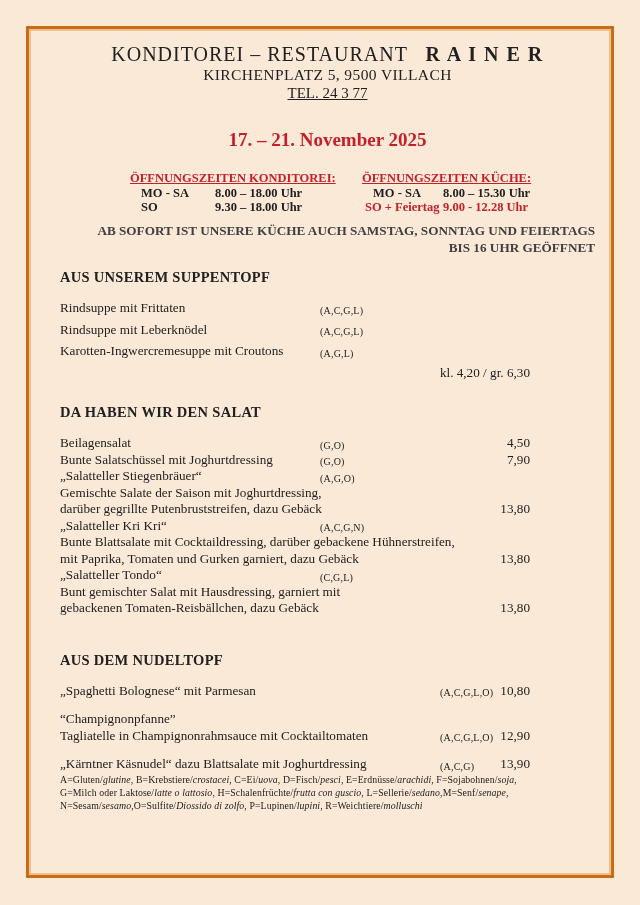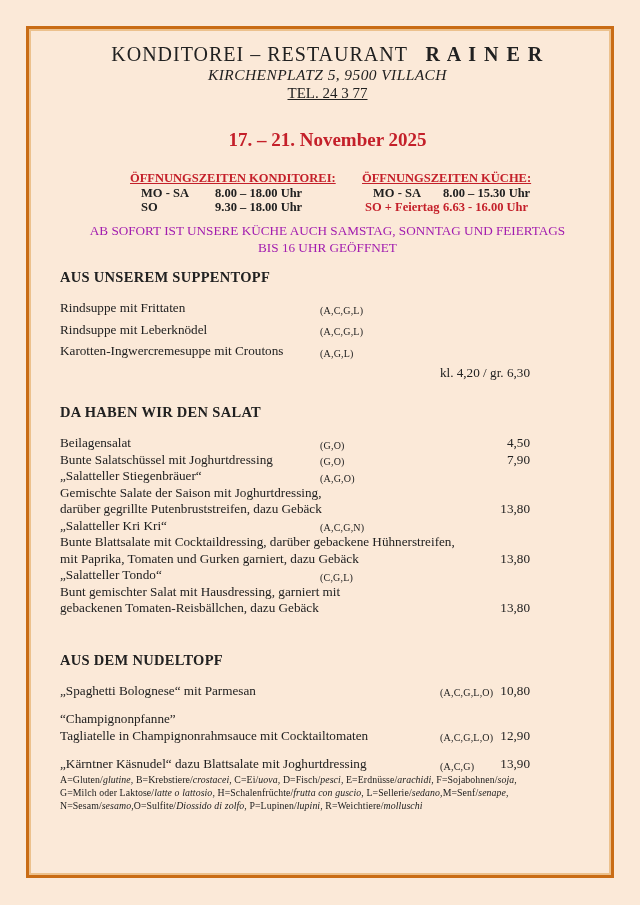--- a/index.html
+++ b/index.html
@@ -23,7 +23,7 @@
   .title { text-align: center; font-size: 20px; line-height: 22px; letter-spacing: 1px; white-space: nowrap; }
   .title .t-main { font-weight: normal; }
   .title .t-name { font-weight: bold; margin-left: 12px; letter-spacing: 1.5px; }
-  .address { text-align: center; font-size: 15.5px; line-height: 19px; letter-spacing: 0.4px; font-style: italic; }
+  .address { text-align: center; font-size: 15.5px; line-height: 19px; letter-spacing: 0.4px; }
   .phone   { text-align: center; font-size: 15px;  line-height: 18px; text-decoration: underline; }
   .date-range {
     text-align: center; margin-top: 26px;

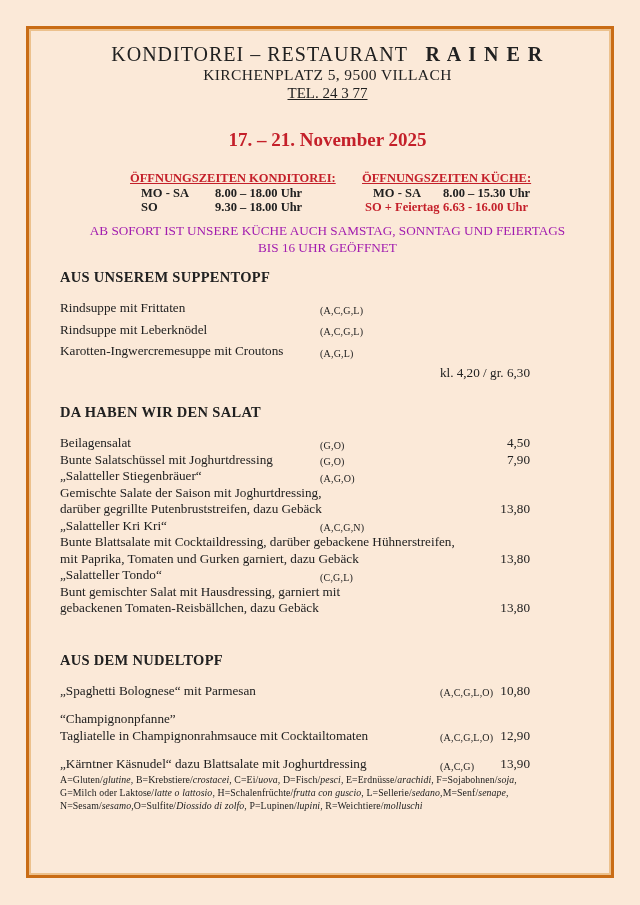--- a/index.html
+++ b/index.html
@@ -112,7 +112,7 @@
       </div>
       <div class="hrow red">
         <span class="hlabel">SO + Feiertag</span>
-        <span class="htime">6.63 -  16.00 Uhr</span>
+        <span class="htime">9.00 -  12.28 Uhr</span>
       </div>
     </div>
   </div>

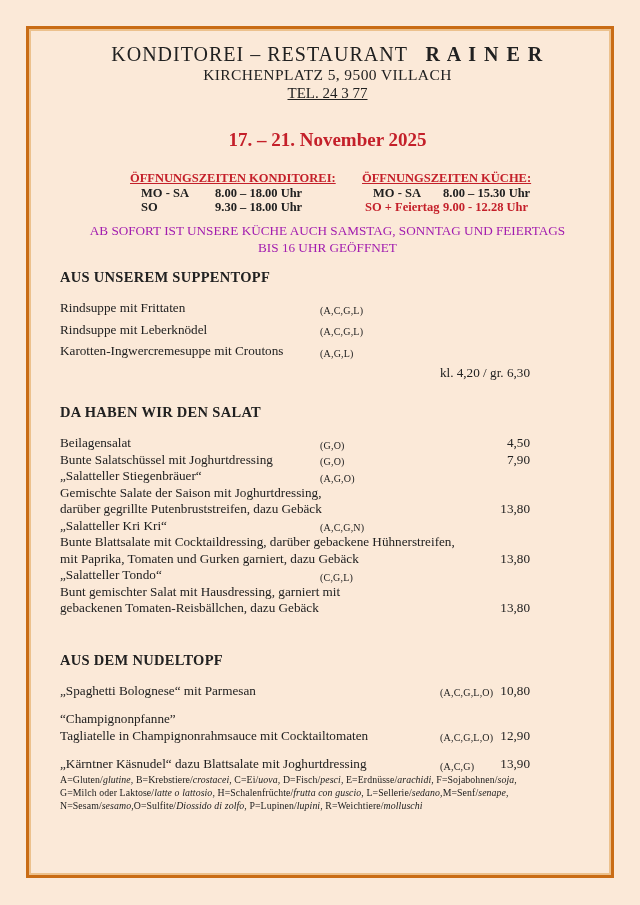--- a/index.html
+++ b/index.html
@@ -44,8 +44,8 @@
   .hrow.red .hlabel { width: 78px; }
   
   .notice {
-    margin-top: 9px; text-align: center;
-    color: #a21caf; font-weight: normal; font-size: 13.2px; line-height: 16.5px;
+    margin-top: 9px; text-align: right;
+    color: #404040; font-weight: bold; font-size: 13.2px; line-height: 16.5px;
   }
   
   .menu-section { margin-top: 22px; }

